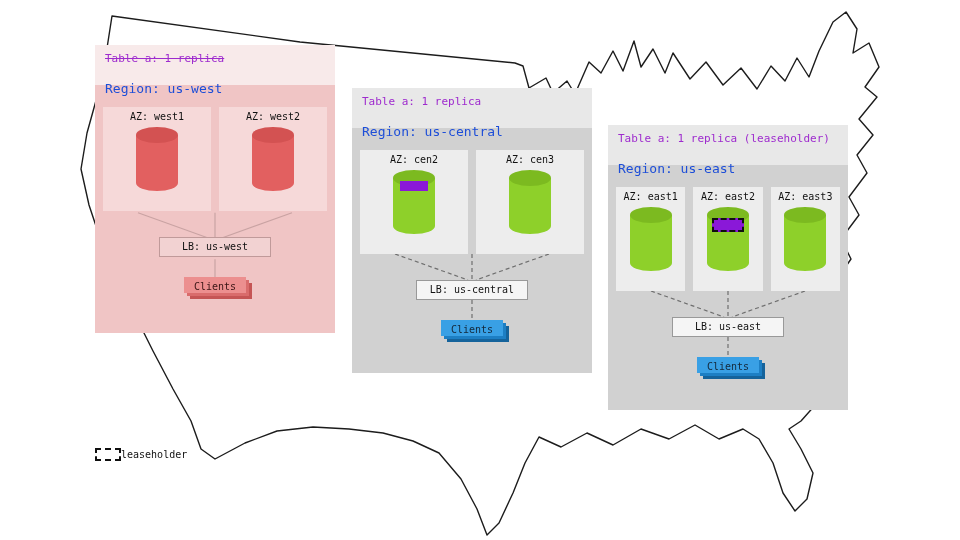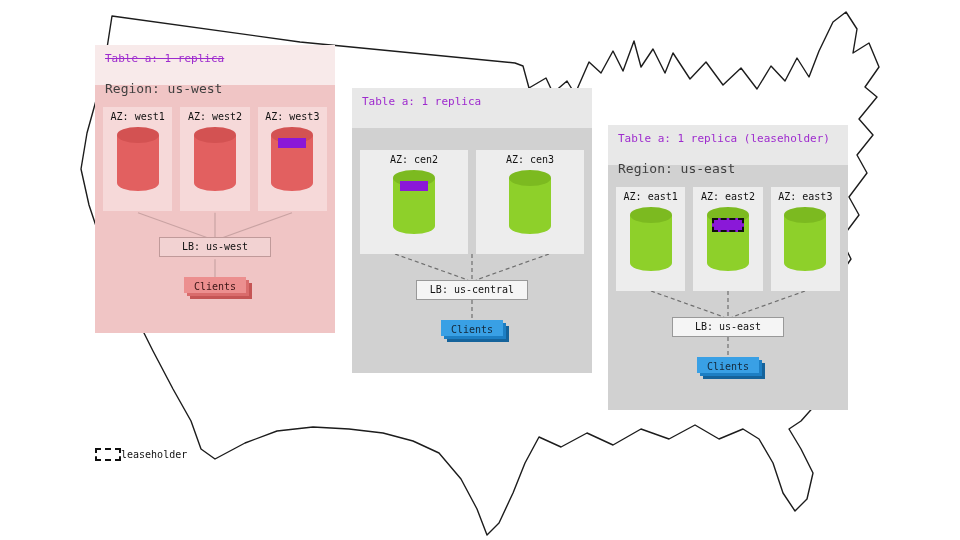--- a/index.html
+++ b/index.html
@@ -27,7 +27,7 @@
   .region--gray .tbl-header{background:var(--gray-header-bg)}
   .strike{text-decoration:line-through}
 
-  .region-label{position:absolute;top:36px;left:10px;font-size:13px;color:#404040}
+  .region-label{position:absolute;top:36px;left:10px;font-size:13px;color:#1d4ed8}
 
   .az-row{position:absolute;top:62px;left:8px;right:8px;height:104px;display:flex;gap:8px}
   .az{flex:1;position:relative;text-align:center}

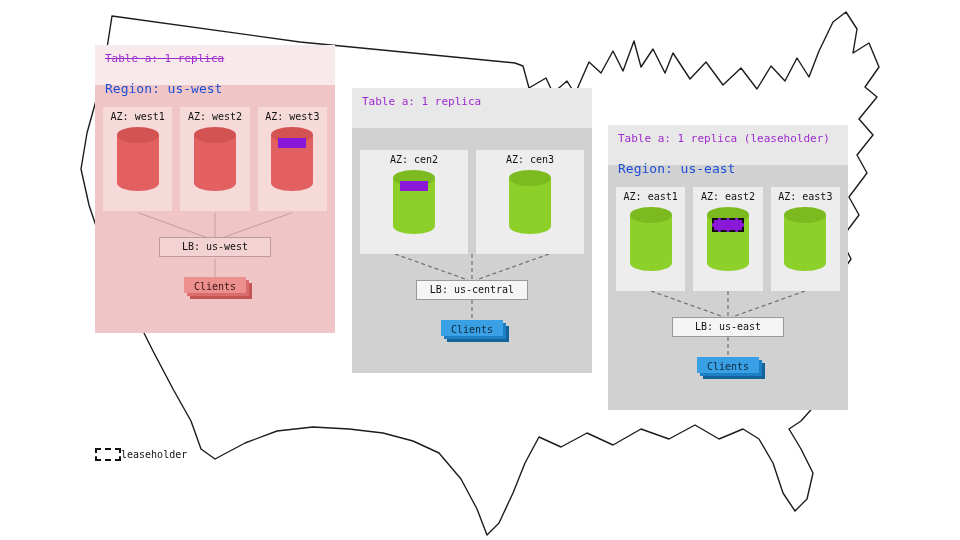--- a/index.html
+++ b/index.html
@@ -98,15 +98,6 @@
       </svg>
 
     </div>
-    <div class="az">
-      <div class="az-label">AZ: west3</div>
-      <svg class="cyl" viewBox="0 0 44 66" width="44" height="66">
-        <ellipse class="cyl-body" cx="22" cy="57" rx="21" ry="8"></ellipse>
-          <rect class="cyl-body" x="1" y="9" width="42" height="48"></rect>
-          <ellipse class="cyl-top" cx="22" cy="9" rx="21" ry="8"></ellipse>
-      </svg>
-      <div class="replica-marker" style="display: block;"></div>
-    </div>
   </div>
   <div class="lb">LB: us-west</div>
   <div class="clients">Clients</div>

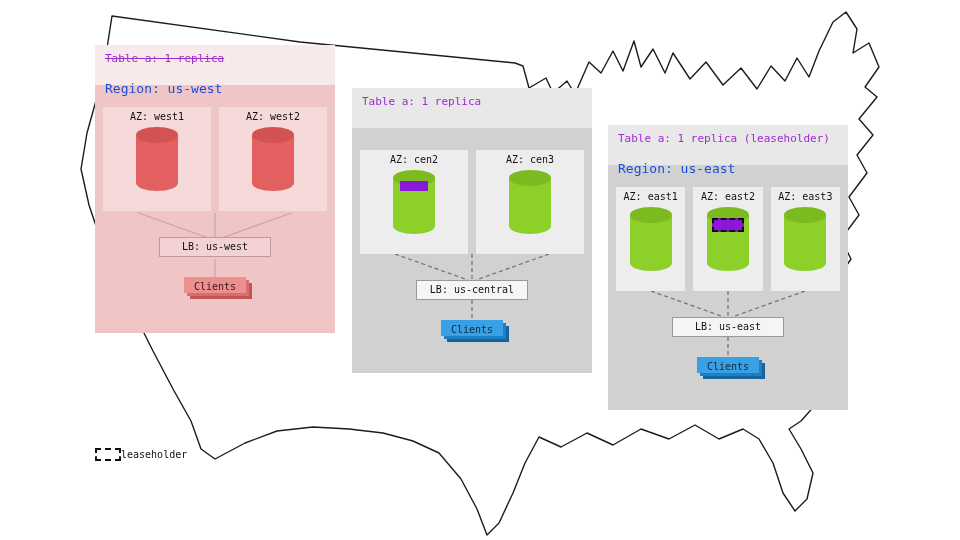--- a/index.html
+++ b/index.html
@@ -113,6 +113,7 @@
   <header class="tbl-header">
     <span class="tbl-label">Table a: 1 replica</span>
   </header>
+  <div class="region-label">Region: us-central</div>
   <div class="az-row">
     <div class="az">
       <div class="az-label">AZ: cen2</div>

